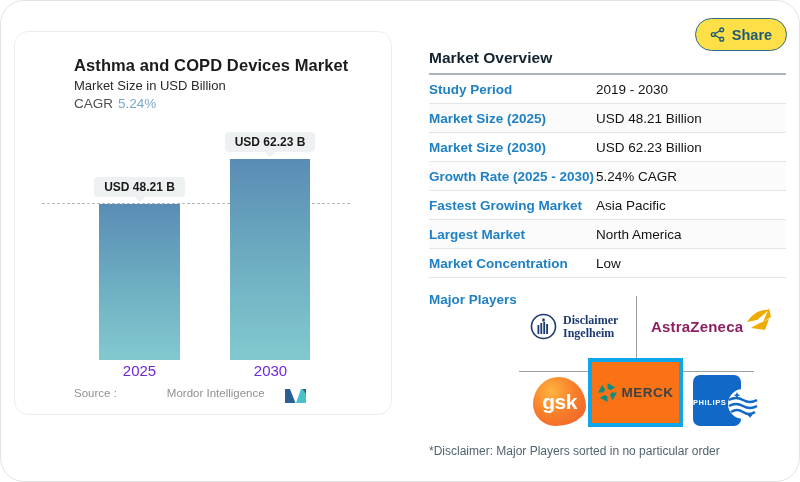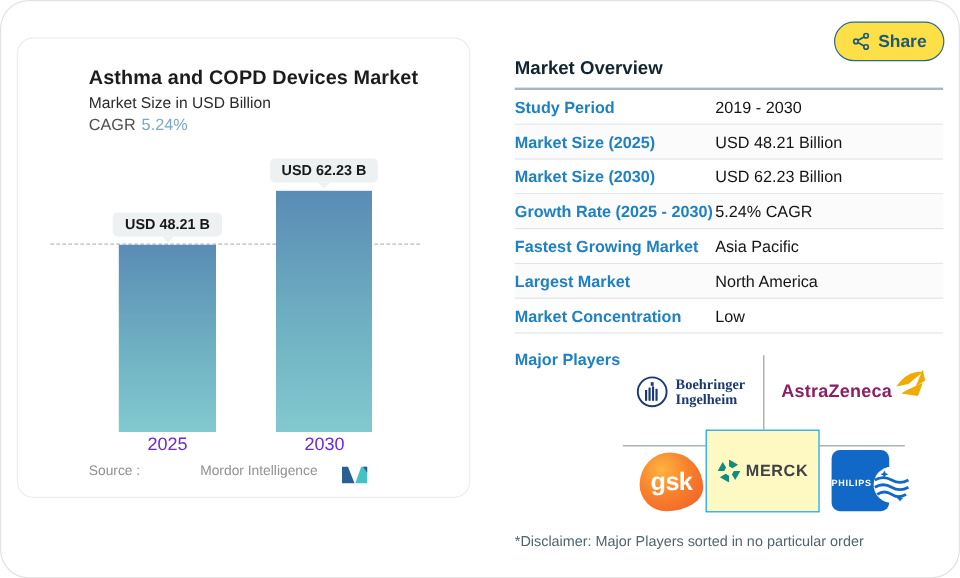--- a/index.html
+++ b/index.html
@@ -178,7 +178,7 @@
       </svg>
     </span>
     <span class="bi-text">
-      <span>Boehringer</span><br>
+      <span>Disclaimer</span><br>
       <span>Ingelheim</span>
     </span>
   </div>

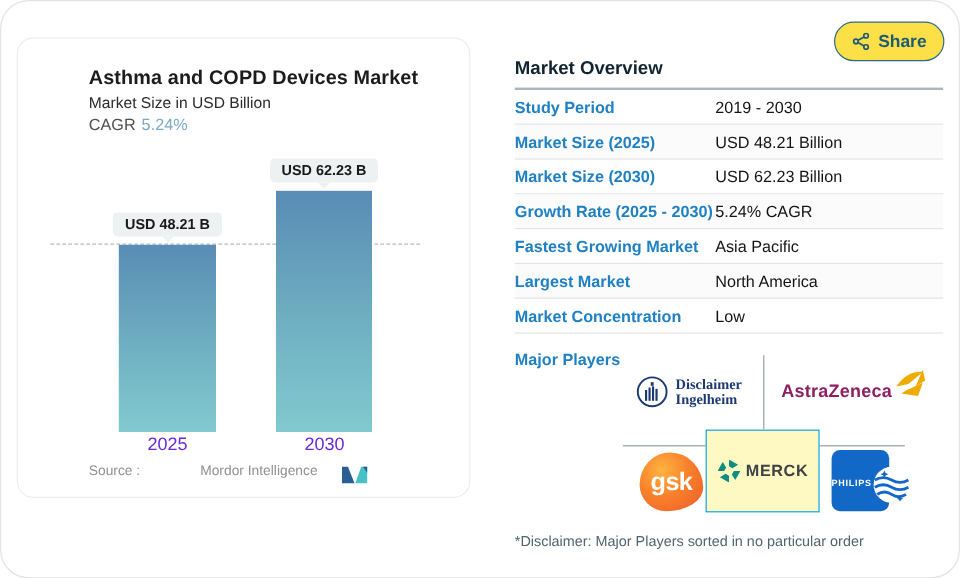--- a/index.html
+++ b/index.html
@@ -51,7 +51,7 @@
   .vline { position:absolute; left:635px; top:295px; width:1px; height:62px; background:#9aa0a4; }
   .hline-left { position:absolute; left:518px; top:370px; width:70px; height:1px; background:#9aa0a4; }
   .hline-right { position:absolute; left:681px; top:370px; width:72px; height:1px; background:#9aa0a4; }
-  .merck-box { position:absolute; left:587px; top:357px; width:95px; height:69px; background:#fef9c3; border:1px solid #0ea5e9; display:flex; align-items:center; justify-content:center; gap:5px; }
+  .merck-box { position:absolute; left:587px; top:357px; width:95px; height:69px; background:#f97316; border:4px solid #0ea5e9; display:flex; align-items:center; justify-content:center; gap:5px; }
   
   .boehringer { position:absolute; left:529px; top:312px; display:flex; align-items:center; gap:6px; }
   .boehringer .bi-text { font-family:"Liberation Serif", serif; font-size:12px; font-weight:bold; color:#1b3a73; line-height:13px; }

